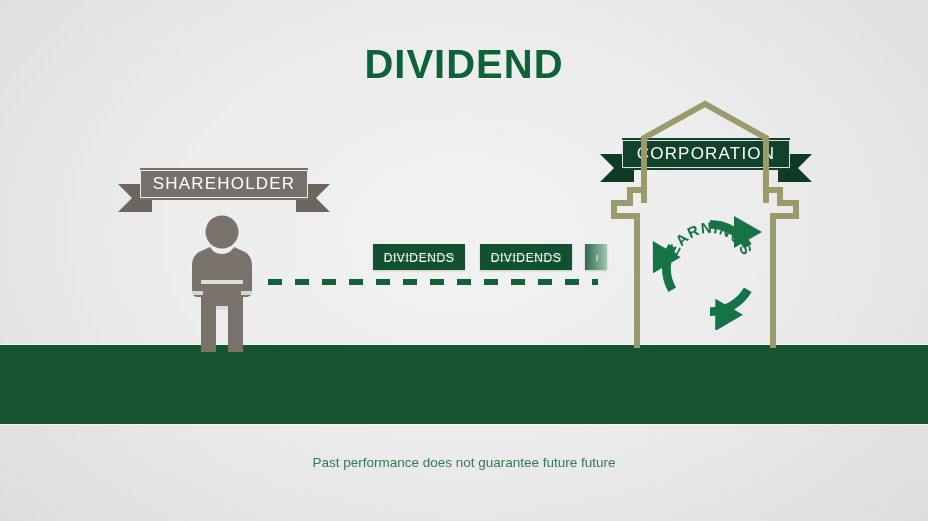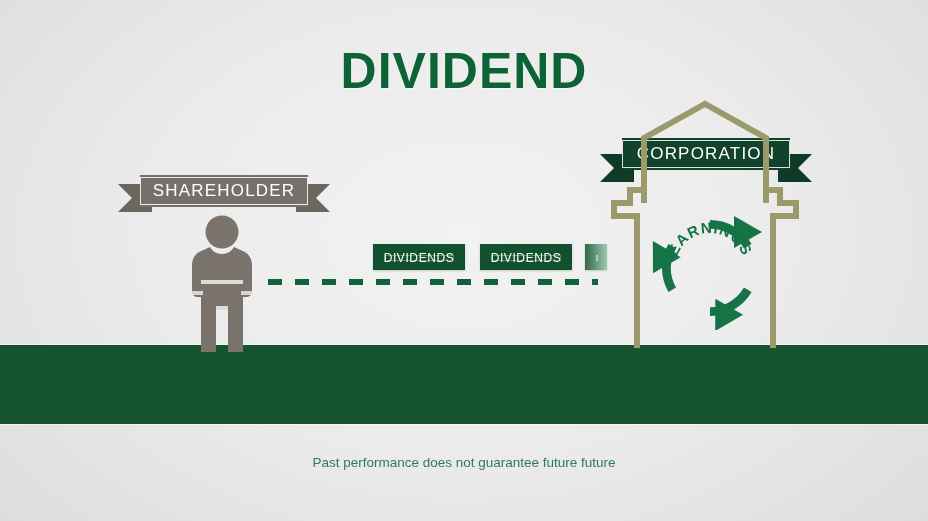--- a/index.html
+++ b/index.html
@@ -24,7 +24,7 @@
     left: 0;
     width: 100%;
     text-align: center;
-    font-size: 50px;
+    font-size: 40px;
     font-weight: bold;
     letter-spacing: 1px;
     color: #0d6336;

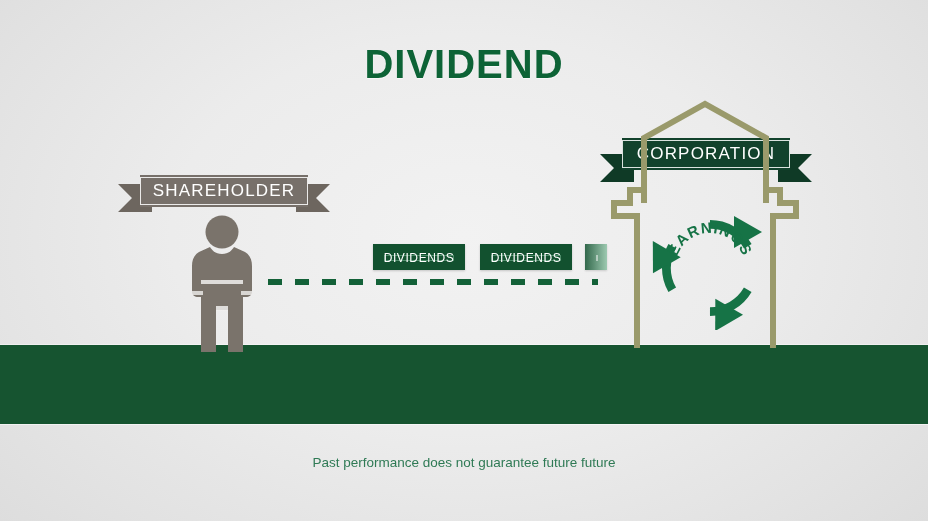--- a/index.html
+++ b/index.html
@@ -90,7 +90,7 @@
   }
 
   #ribbon-shareholder { left: 118px; top: 168px; width: 212px; height: 50px; }
-  #ribbon-shareholder .plate { background: #77706a; margin-top: 7px; }
+  #ribbon-shareholder .plate { background: #77706a; }
   #ribbon-shareholder .tail  { background: #6d665f; }
 
   #ribbon-corporation { left: 600px; top: 138px; width: 212px; height: 50px; }

